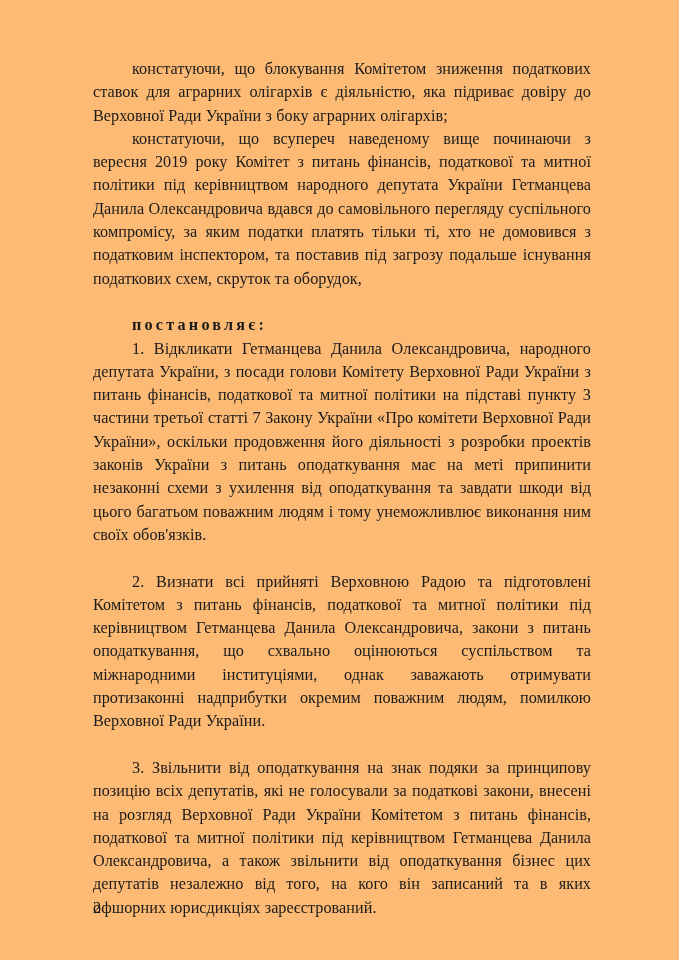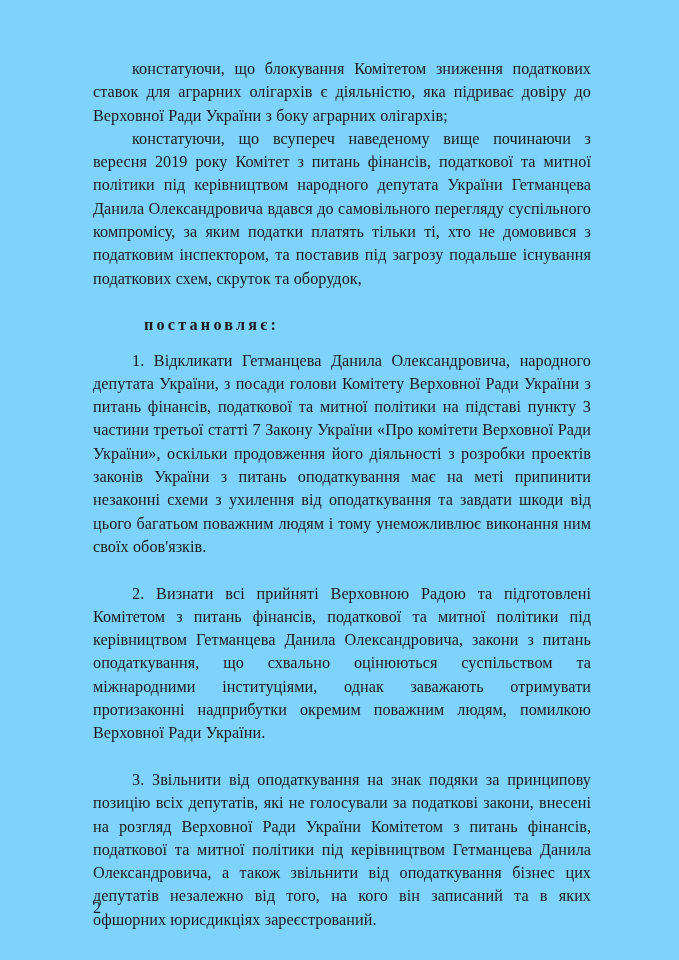--- a/index.html
+++ b/index.html
@@ -18,7 +18,7 @@
     position: relative;
     width: 679px;
     height: 960px;
-    background: #7dd3fc;
+    background: #fdba74;
     box-sizing: border-box;
   }
   .doc-body {

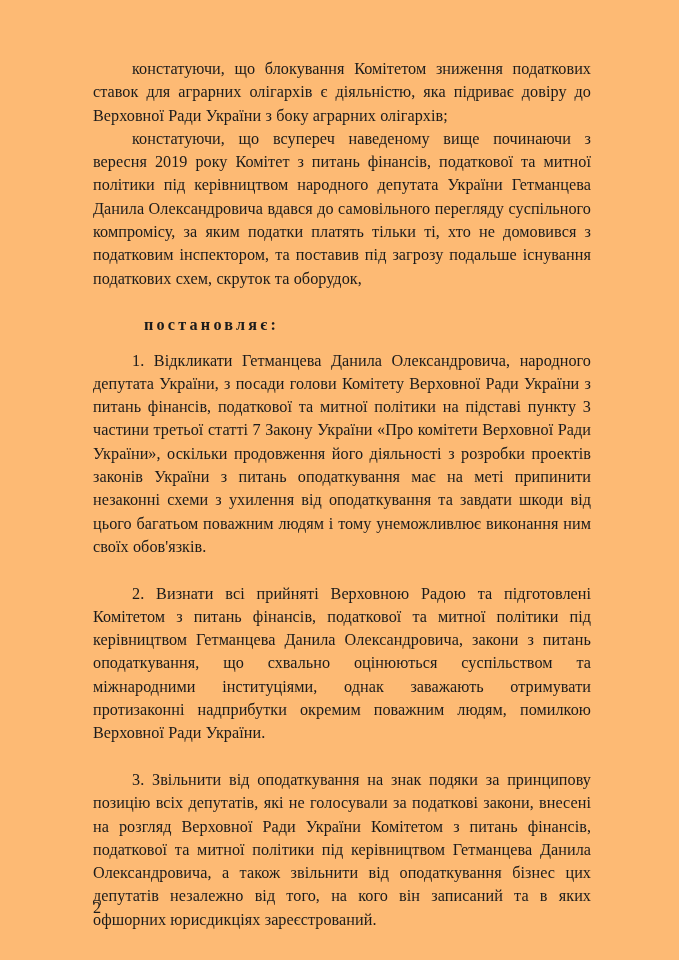--- a/index.html
+++ b/index.html
@@ -42,7 +42,7 @@
     margin-top: 23.3px;
   }
   .resolve-line {
-    margin: 12px;
+    margin: 0;
     text-indent: 39px;
     font-size: 16.2px;
     line-height: 23.3px;

